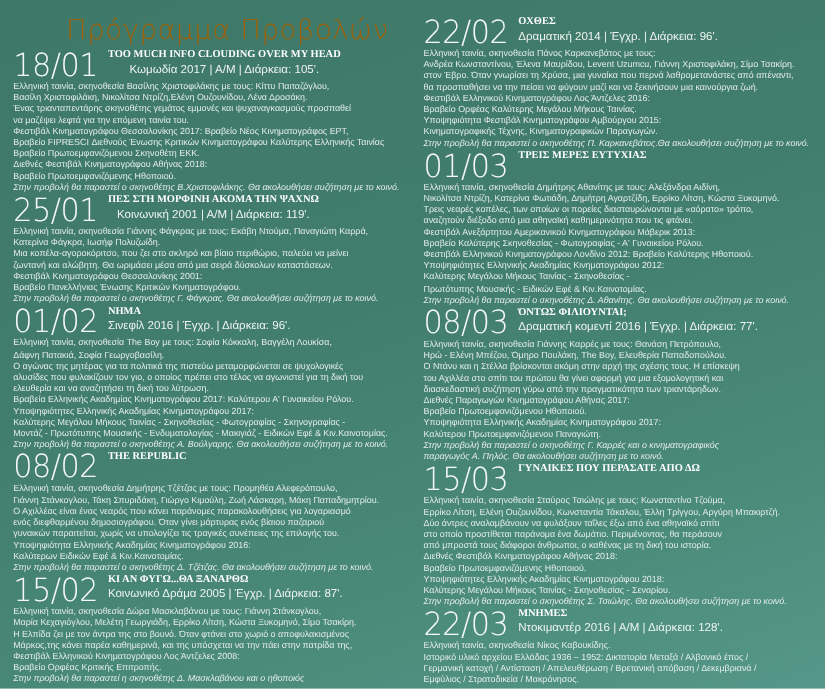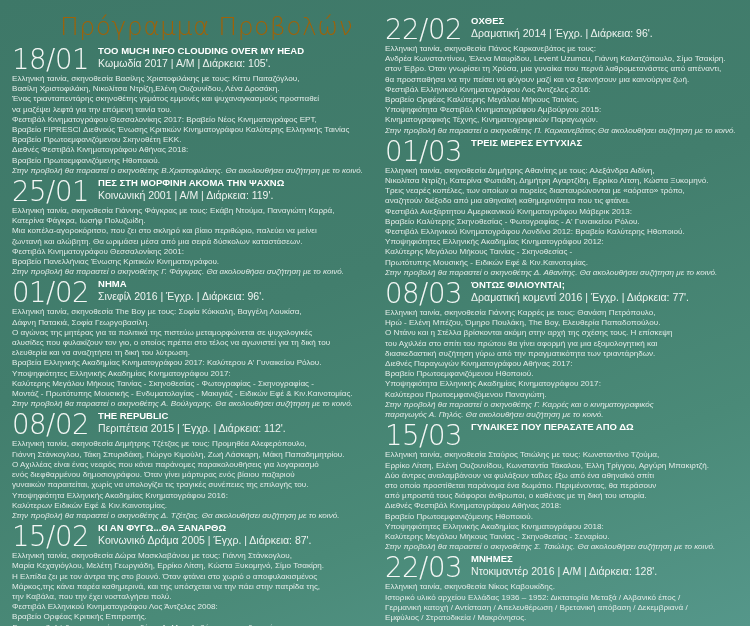--- a/index.html
+++ b/index.html
@@ -31,7 +31,7 @@
   }
   .head-text { display: flex; flex-direction: column; padding-top: 1px; }
   .film-title {
-    font-family: Liberation Sans, sans-serif; font-weight: bold;
+    font-family: Liberation Serif, serif; font-weight: bold;
     font-size: 9.5px; line-height: 11px; color: #ffffff; white-space: nowrap;
   }
   .meta {

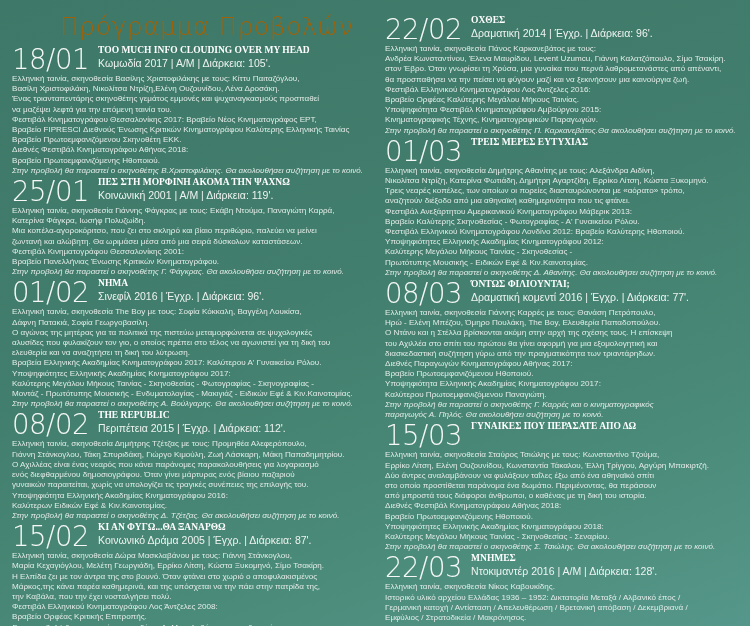--- a/index.html
+++ b/index.html
@@ -35,7 +35,7 @@
     font-size: 9.5px; line-height: 11px; color: #ffffff; white-space: nowrap;
   }
   .meta {
-    font-size: 10.5px; line-height: 14px; color: #eef3f0; white-space: nowrap;
+    font-size: 10.5px; line-height: 14px; color: #eef3f0; white-space: nowrap; text-align: center;
   }
   .line {
     font-size: 8.1px; line-height: 10.2px; color: #e3ece8; white-space: nowrap;

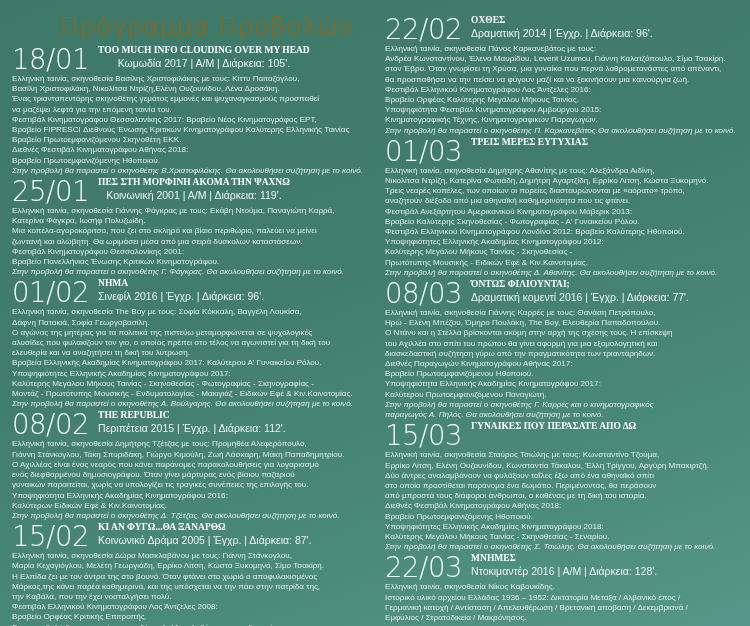--- a/index.html
+++ b/index.html
@@ -162,7 +162,7 @@
     </div>
     <div class="body">
           <div class="line"><span>Ελληνική ταινία, σκηνοθεσία Πάνος Καρκανεβάτος με τους:</span></div>
-          <div class="line"><span>Ανδρέα Κωνσταντίνου, Έλενα Μαυρίδου, Levent Uzumcu, Γιάννη Καλατζόπουλο, Σίμο Τσακίρη.</span></div>
+          <div class="line"><span>Ανδρέα Κωνσταντίνου, Έλενα Μαυρίδου, Levent Uzumcu, Γιάννη Χριστοφιλάκη, Σίμο Τσακίρη.</span></div>
           <div class="line"><span>στον Έβρο. Όταν γνωρίσει τη Χρύσα, μια γυναίκα που περνά λαθρομετανάστες από απέναντι,</span></div>
           <div class="line"><span>θα προσπαθήσει να την πείσει να φύγουν μαζί και να ξεκινήσουν μια καινούργια ζωή.</span></div>
           <div class="line"><span class="u">Φεστιβάλ Ελληνικού Κινηματογράφου Λος Άντζελες 2016:</span></div>

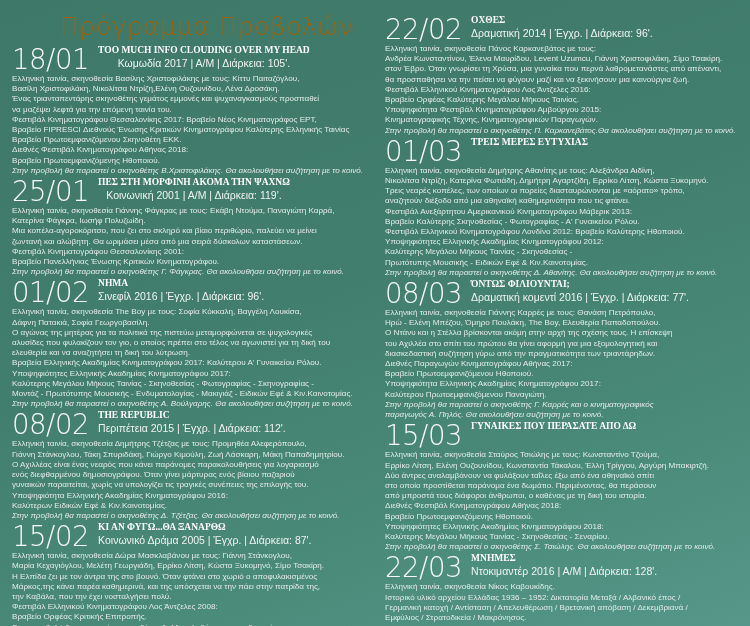--- a/index.html
+++ b/index.html
@@ -114,7 +114,6 @@
       <span class="date">08/02</span>
       <div class="head-text">
         <span class="film-title">THE REPUBLIC</span>
-        <span class="meta">Περιπέτεια 2015 | Έγχρ. | Διάρκεια: 112'.</span>
       </div>
     </div>
     <div class="body">

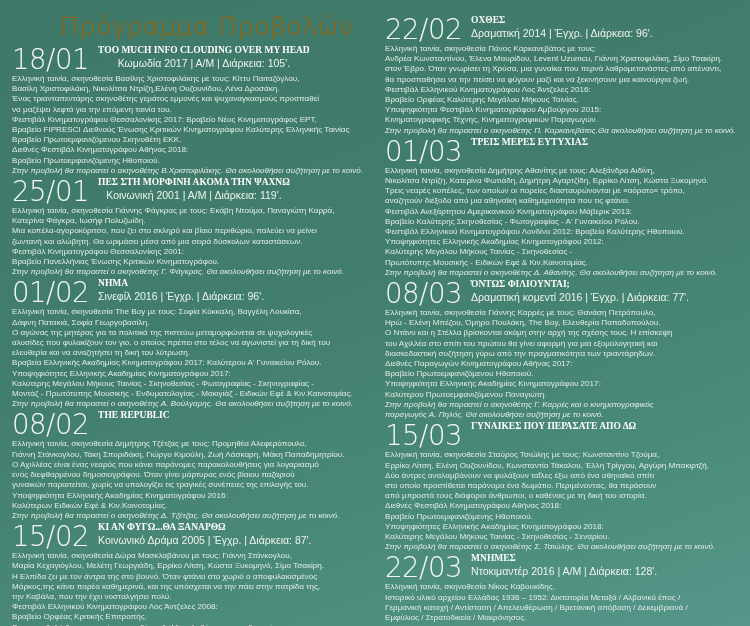--- a/index.html
+++ b/index.html
@@ -140,7 +140,6 @@
           <div class="line"><span>Μαρία Κεχαγιόγλου, Μελέτη Γεωργιάδη, Ερρίκο Λίτση, Κώστα Ξυκομηνό, Σίμο Τσακίρη.</span></div>
           <div class="line"><span>Η Ελπίδα ζει με τον άντρα της στο βουνό. Όταν φτάνει στο χωριό ο αποφυλακισμένος</span></div>
           <div class="line"><span>Μάρκος,της κάνει παρέα καθημερινά, και της υπόσχεται να την πάει στην πατρίδα της,</span></div>
-          <div class="line"><span>την Καβάλα, που την έχει νοσταλγήσει πολύ.</span></div>
           <div class="line"><span class="u">Φεστιβάλ Ελληνικού Κινηματογράφου Λος Άντζελες 2008:</span></div>
           <div class="line"><span>Βραβείο Ορφέας Κριτικής Επιτροπής.</span></div>
           <div class="line"><span class="i">Στην προβολή θα παραστεί η σκηνοθέτης Δ. Μασκλαβάνου και ο ηθοποιός</span></div>

